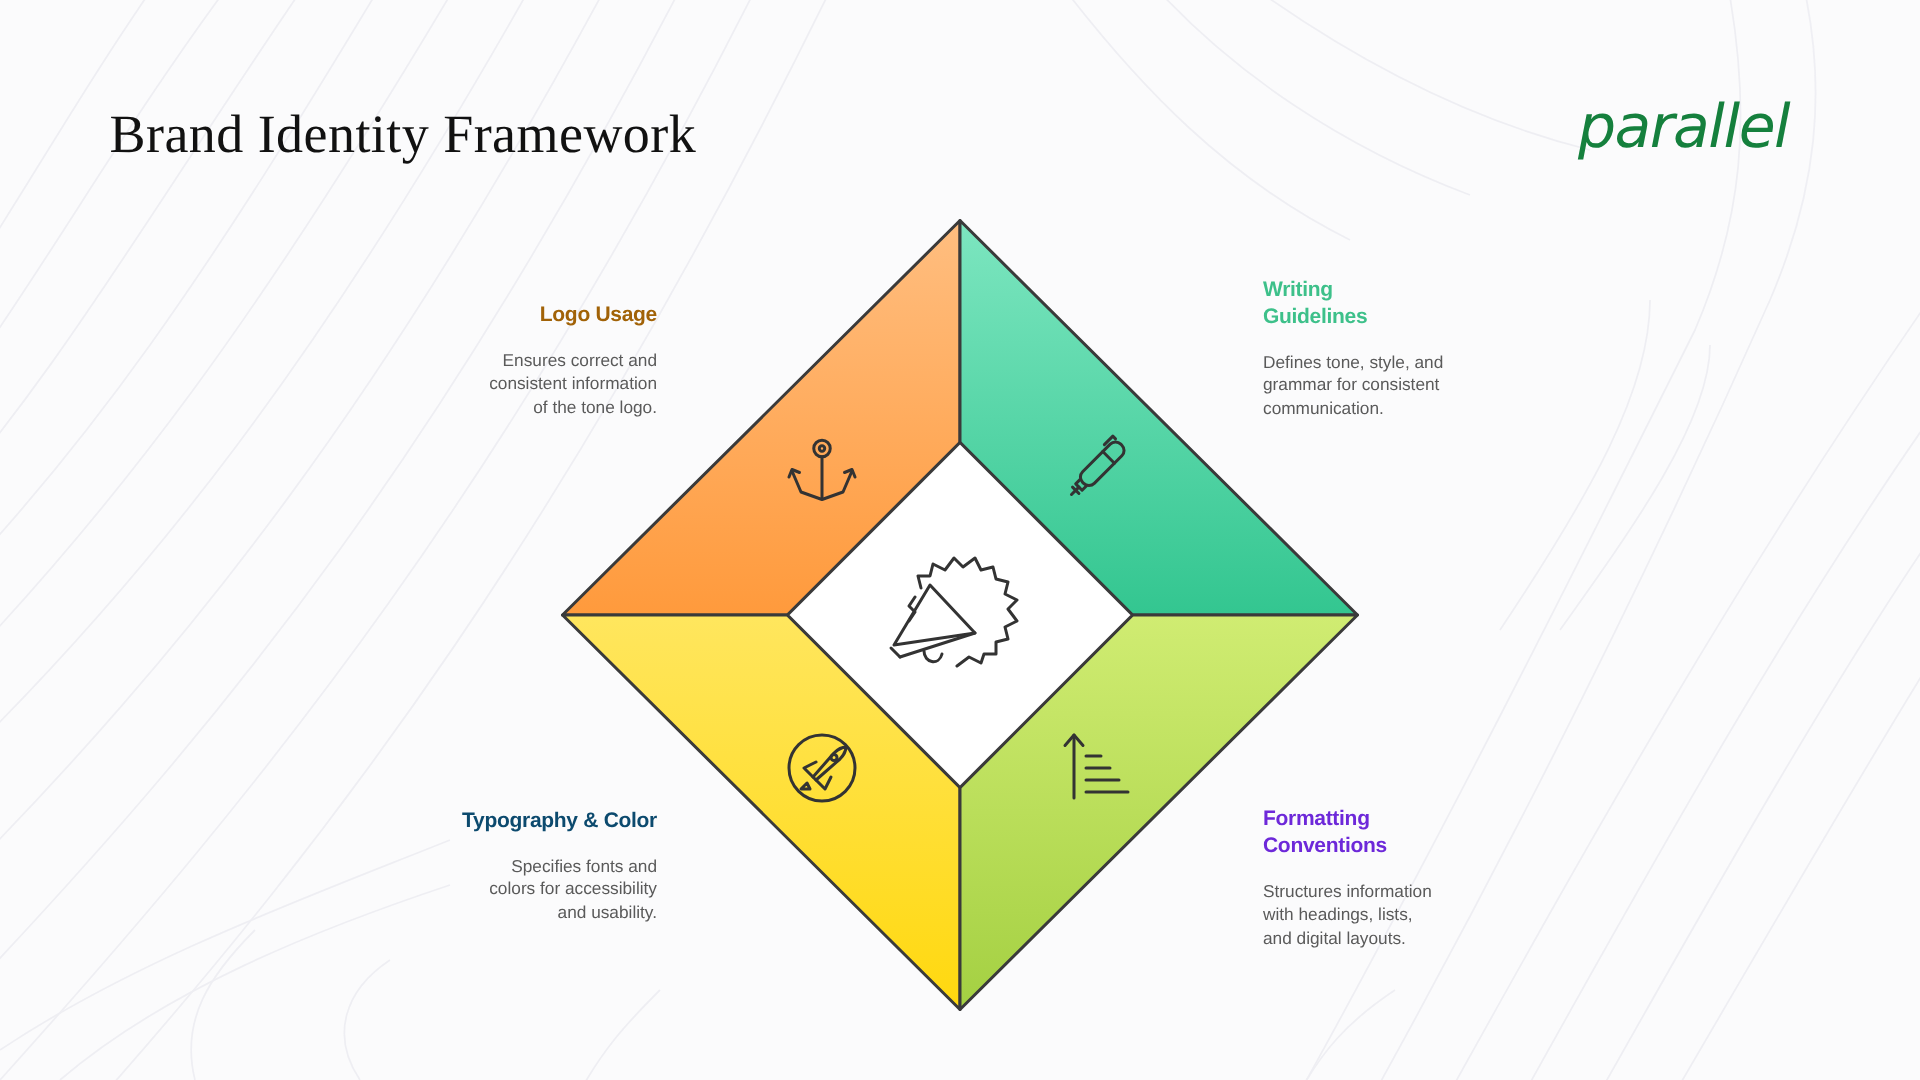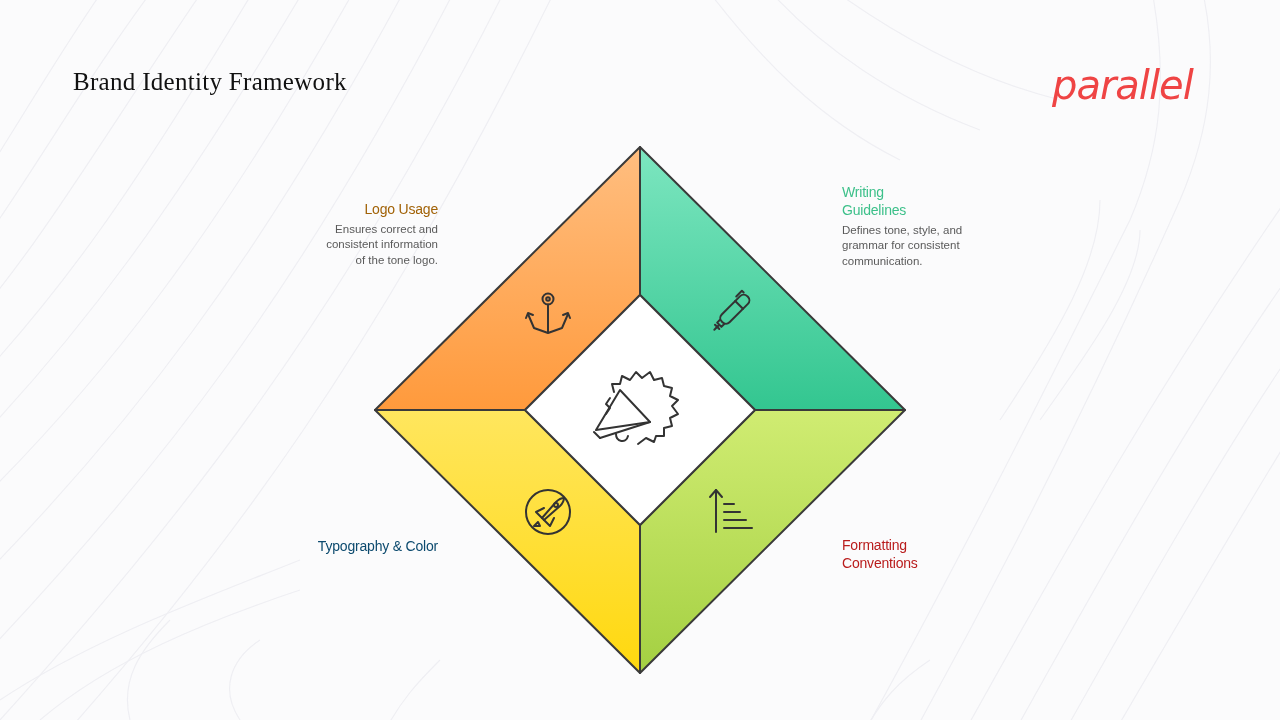--- a/index.html
+++ b/index.html
@@ -12,7 +12,7 @@
   .title {
     position: absolute; left: 73px; top: 68px;
     font-family: "Liberation Serif", "DejaVu Serif", serif;
-    font-size: 25px; color: #111; letter-spacing: 0.3px;
+    font-size: 36px; color: #111; letter-spacing: 0.3px;
     margin: 0; font-weight: normal; z-index: 2;
   }
   .logo {

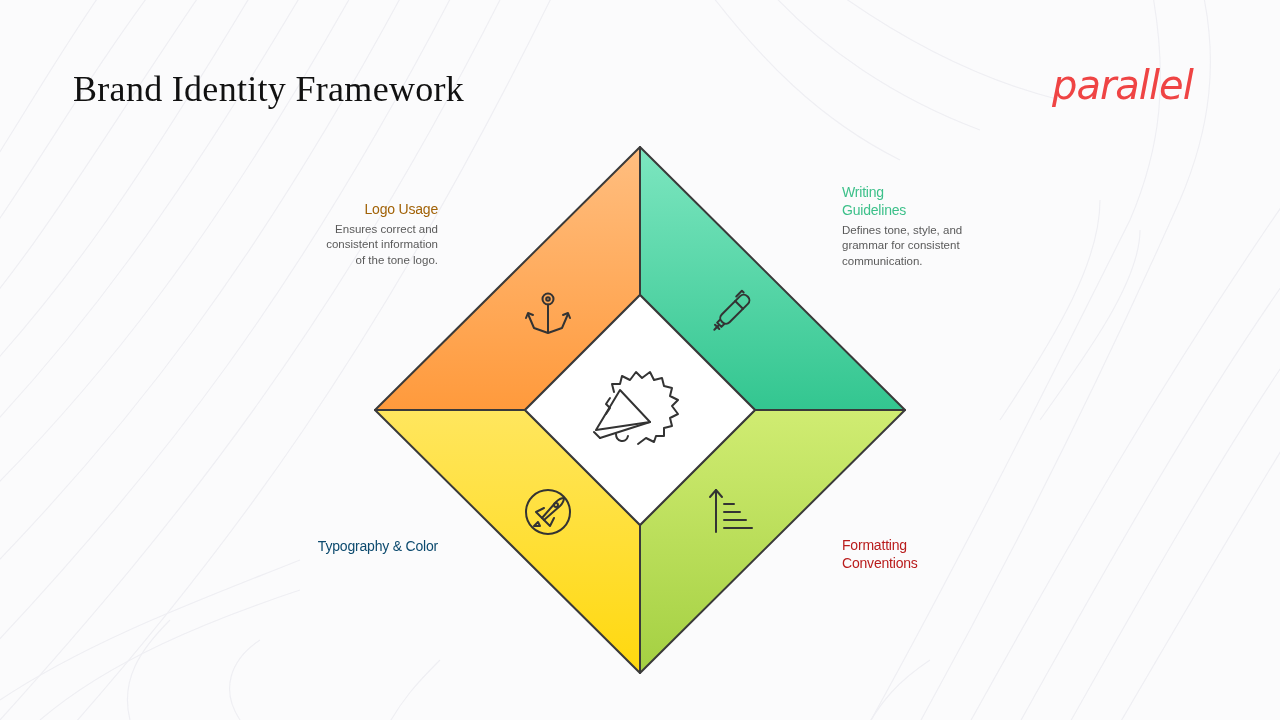--- a/index.html
+++ b/index.html
@@ -18,7 +18,7 @@
   .logo {
     position: absolute; left: 1052px; top: 62px;
     font-family: "DejaVu Sans", sans-serif;
-    font-size: 40px; font-style: italic; color: #ef4444;
+    font-size: 40px; font-style: italic; color: #15803d;
     letter-spacing: -1px; z-index: 2;
   }
   .diagram { position: absolute; left: 0; top: 0; width: 1280px; height: 720px; z-index: 1; }

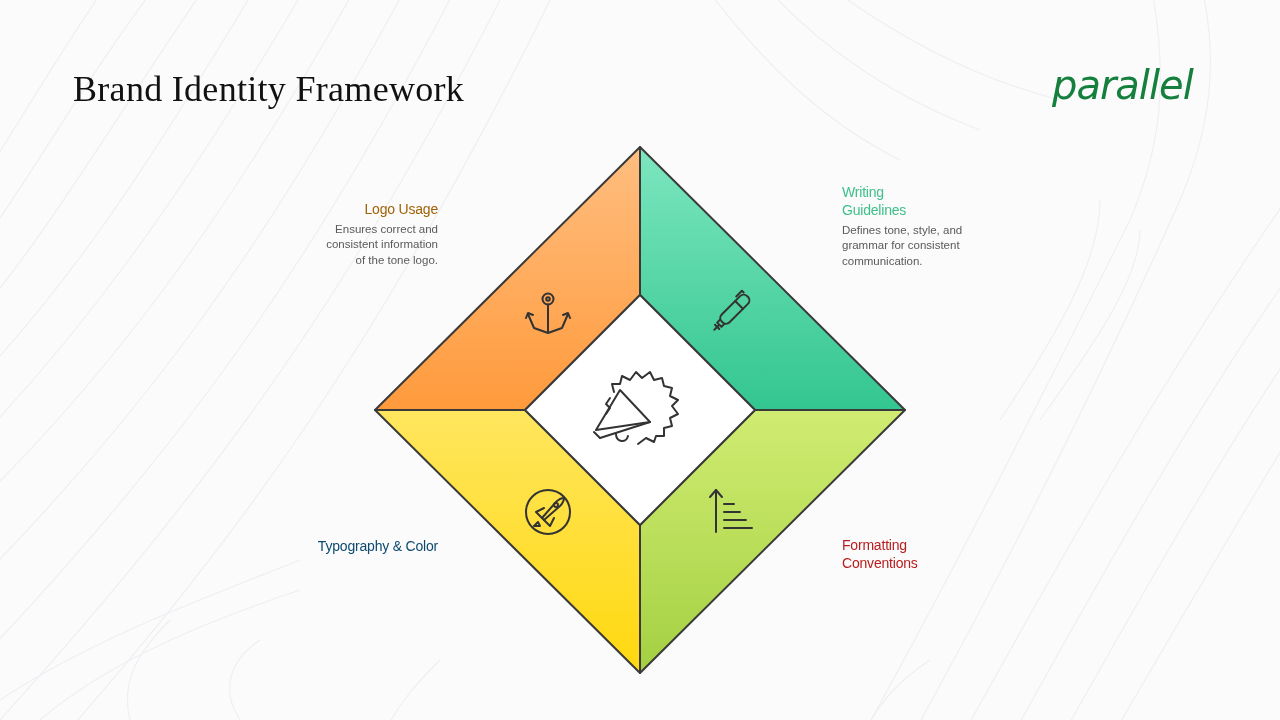--- a/index.html
+++ b/index.html
@@ -24,7 +24,7 @@
   .diagram { position: absolute; left: 0; top: 0; width: 1280px; height: 720px; z-index: 1; }
   .block { position: absolute; z-index: 2; }
   .block .head {
-    font-weight: normal; font-size: 14px; line-height: 18px; letter-spacing: -0.2px;
+    font-weight: bold; font-size: 14px; line-height: 18px; letter-spacing: -0.2px;
   }
   .block .desc {
     margin-top: 4px; font-size: 11.5px; line-height: 15.3px; color: #5a5a5a;

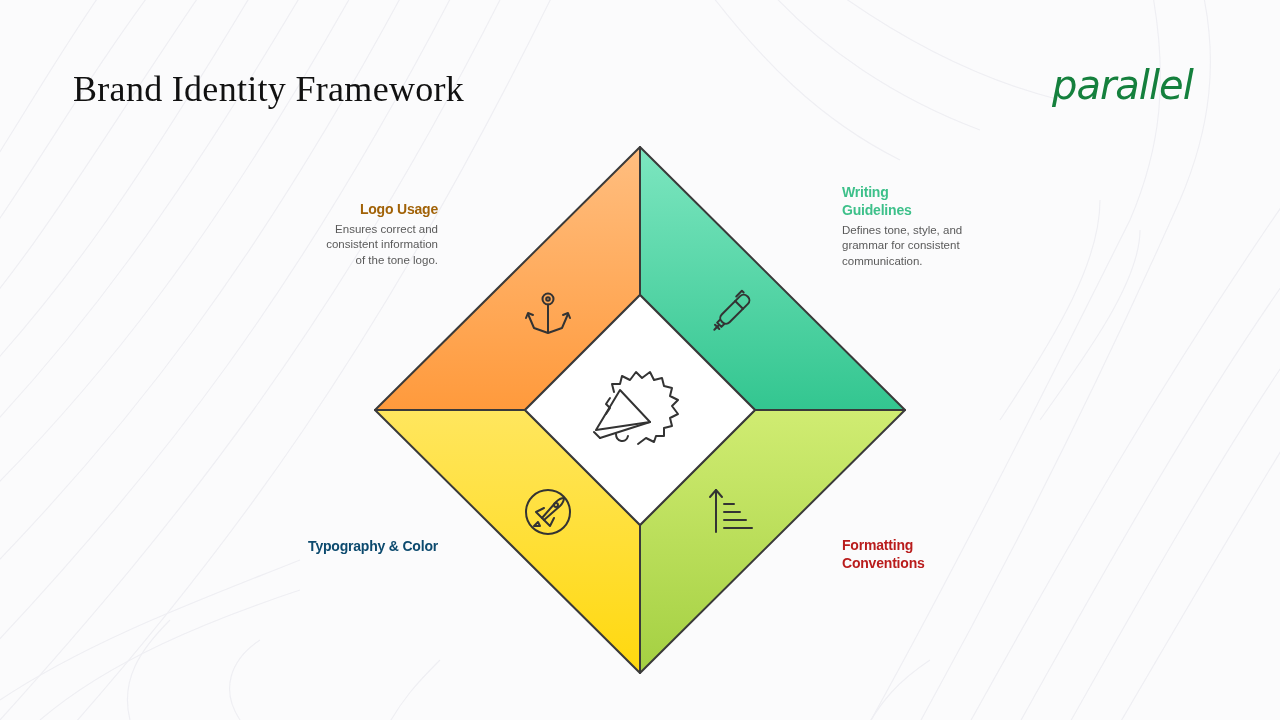--- a/index.html
+++ b/index.html
@@ -27,7 +27,7 @@
     font-weight: bold; font-size: 14px; line-height: 18px; letter-spacing: -0.2px;
   }
   .block .desc {
-    margin-top: 4px; font-size: 11.5px; line-height: 15.3px; color: #5a5a5a;
+    margin-top: 16px; font-size: 11.5px; line-height: 15.3px; color: #5a5a5a;
   }
   .block.right-align { text-align: right; }
   .block.left-align { text-align: left; }

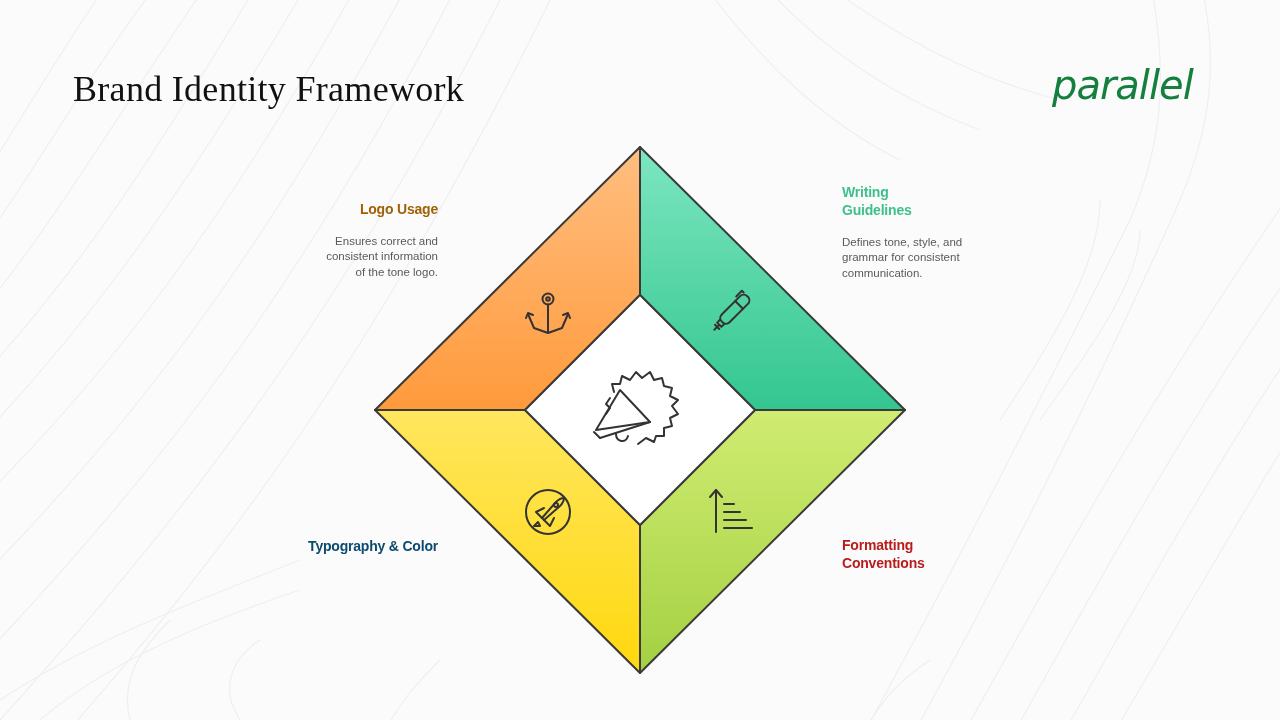--- a/index.html
+++ b/index.html
@@ -181,7 +181,7 @@
 </div>
 
 <div class="block left-align" style="left:842px; top:536px; width:160px;">
-  <div class="head" style="color:#b91c1c;">
+  <div class="head" style="color:#6d28d9;">
     <div>Formatting</div>
     <div>Conventions</div>
   </div>

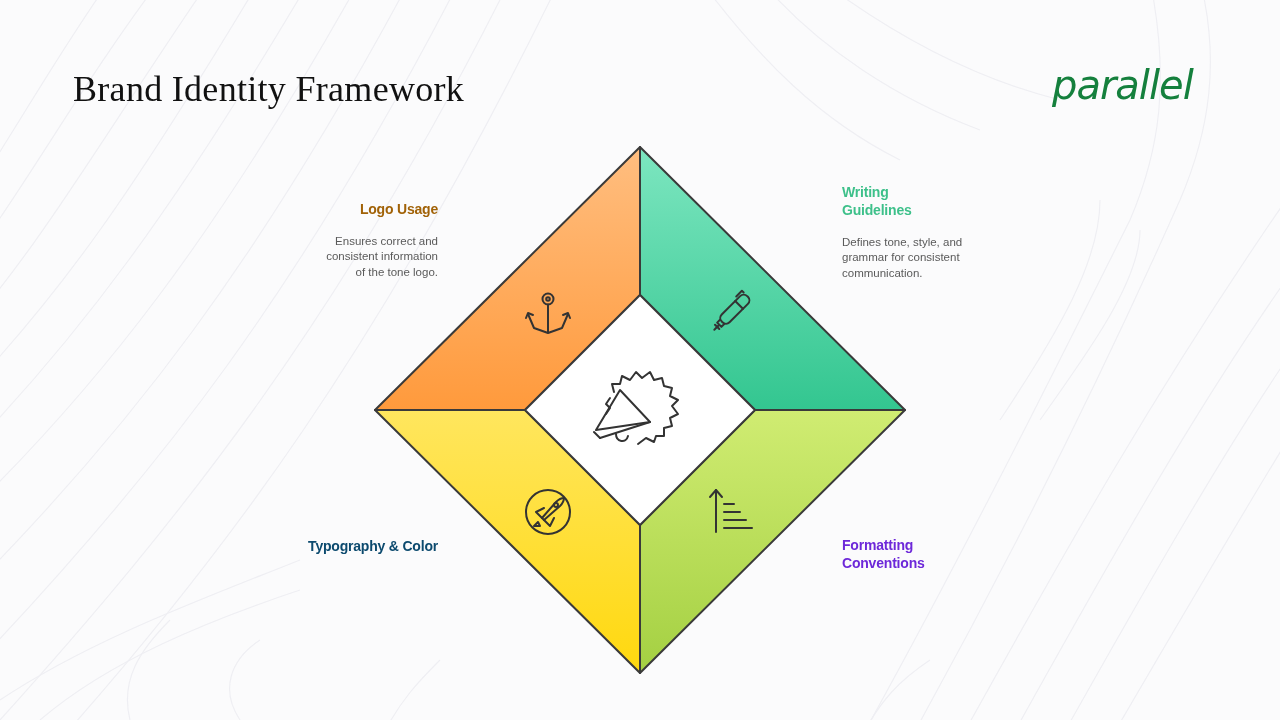--- a/index.html
+++ b/index.html
@@ -178,6 +178,11 @@
 
 <div class="block right-align" style="left:268px; top:537px; width:170px;">
   <div class="head" style="color:#0c4a6e;">Typography &amp; Color</div>
+  <div class="desc">
+    <div>Specifies fonts and</div>
+    <div>colors for accessibility</div>
+    <div>and usability.</div>
+  </div>
 </div>
 
 <div class="block left-align" style="left:842px; top:536px; width:160px;">

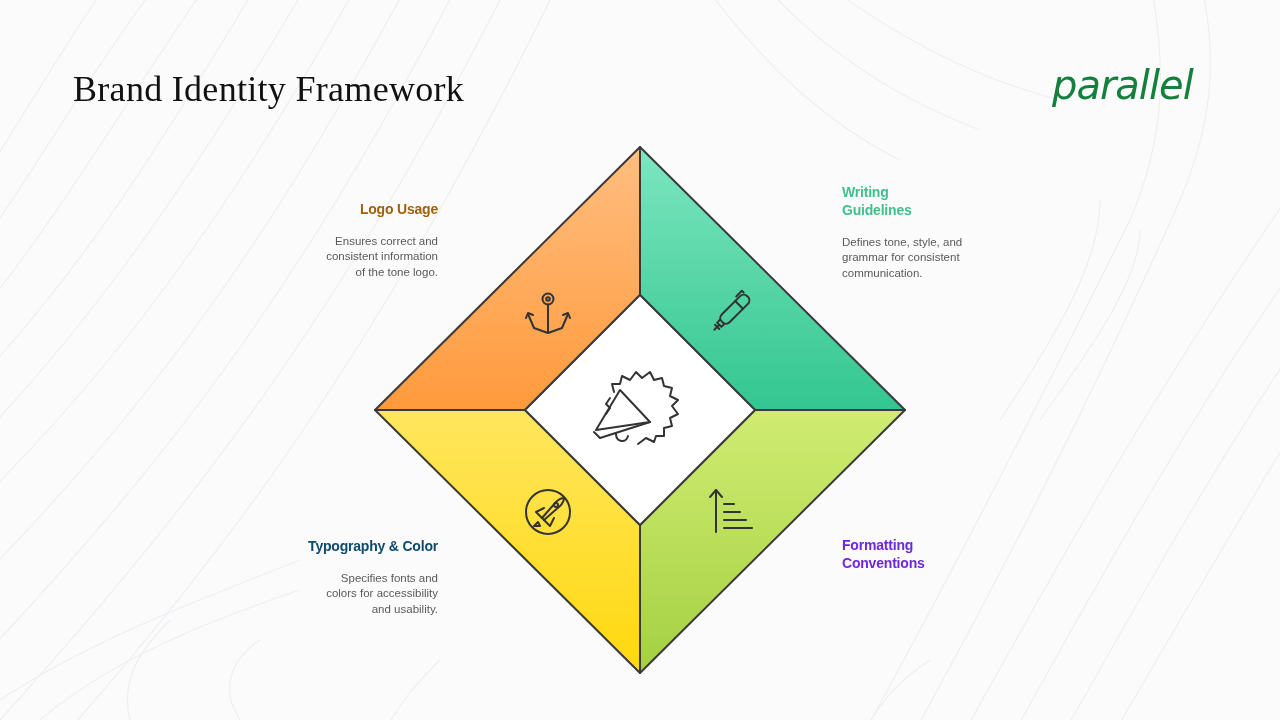--- a/index.html
+++ b/index.html
@@ -190,6 +190,11 @@
     <div>Formatting</div>
     <div>Conventions</div>
   </div>
+  <div class="desc">
+    <div>Structures information</div>
+    <div>with headings, lists,</div>
+    <div>and digital layouts.</div>
+  </div>
 </div>
 
 </body></html>

